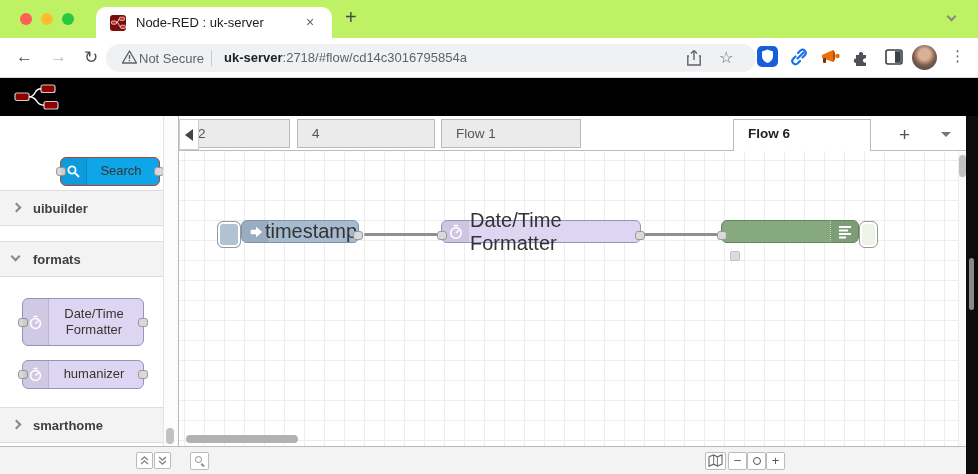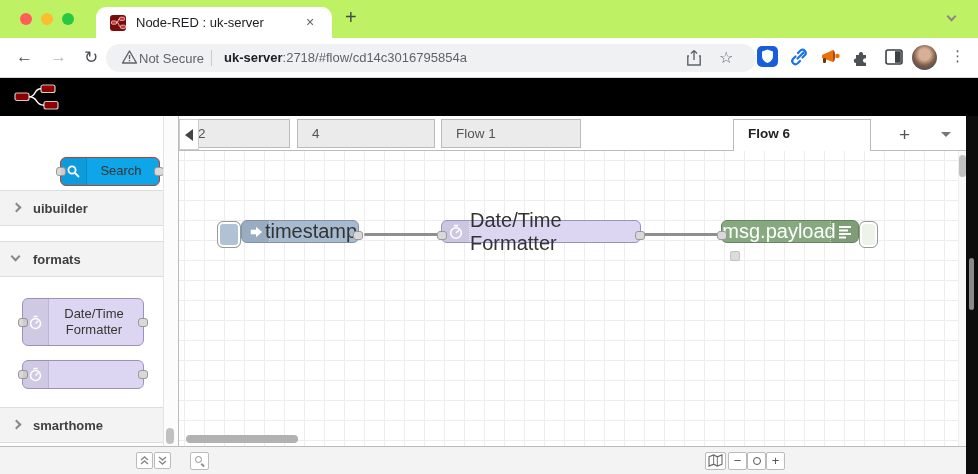--- a/index.html
+++ b/index.html
@@ -351,7 +351,6 @@
             <rect x="1" y="11.5" width="7" height="2" fill="#fff"></rect>
           </svg>
         </span>
-        <span class="clabel" style="left:6px; right:28px; color:#fff;">msg.payload</span>
         <span class="port in" style="top:10px;"></span>
       </div>
       <span class="status-sq"></span>

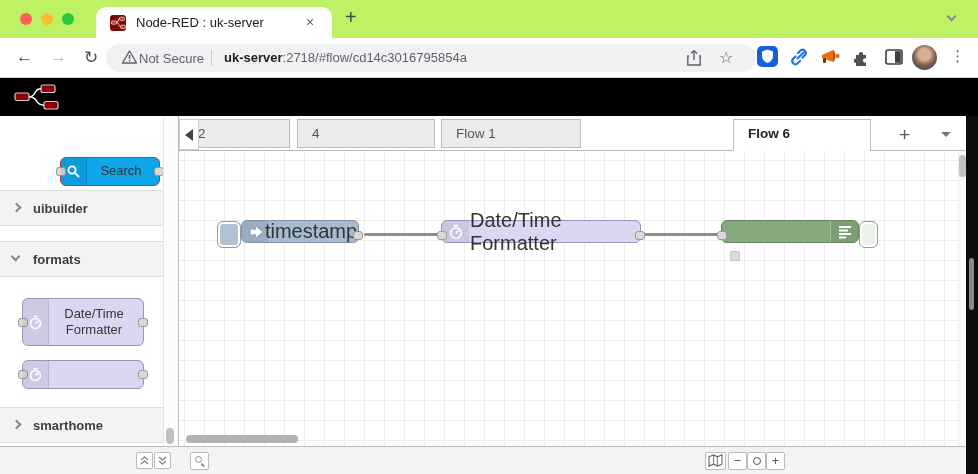--- a/index.html
+++ b/index.html
@@ -285,6 +285,7 @@
           <line x1="5.8" y1="1.6" x2="10.2" y2="1.6" stroke="#fff" stroke-width="1.6"></line>
         </svg>
       </span>
+      <span class="nlabel">humanizer</span>
     </div>
 
     <div class="abs cat" style="top:291px;">

